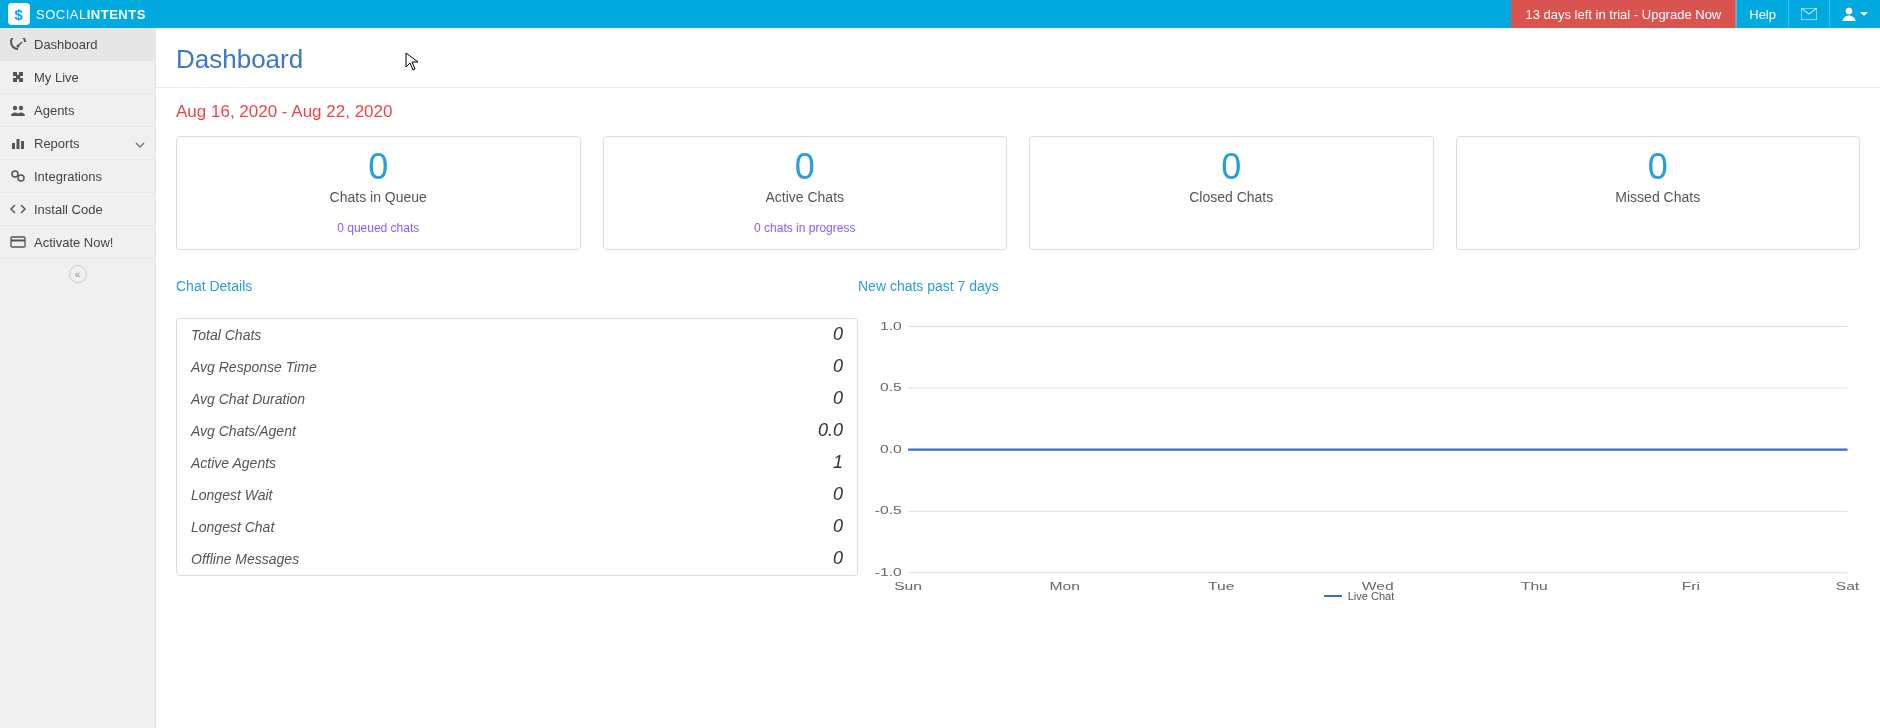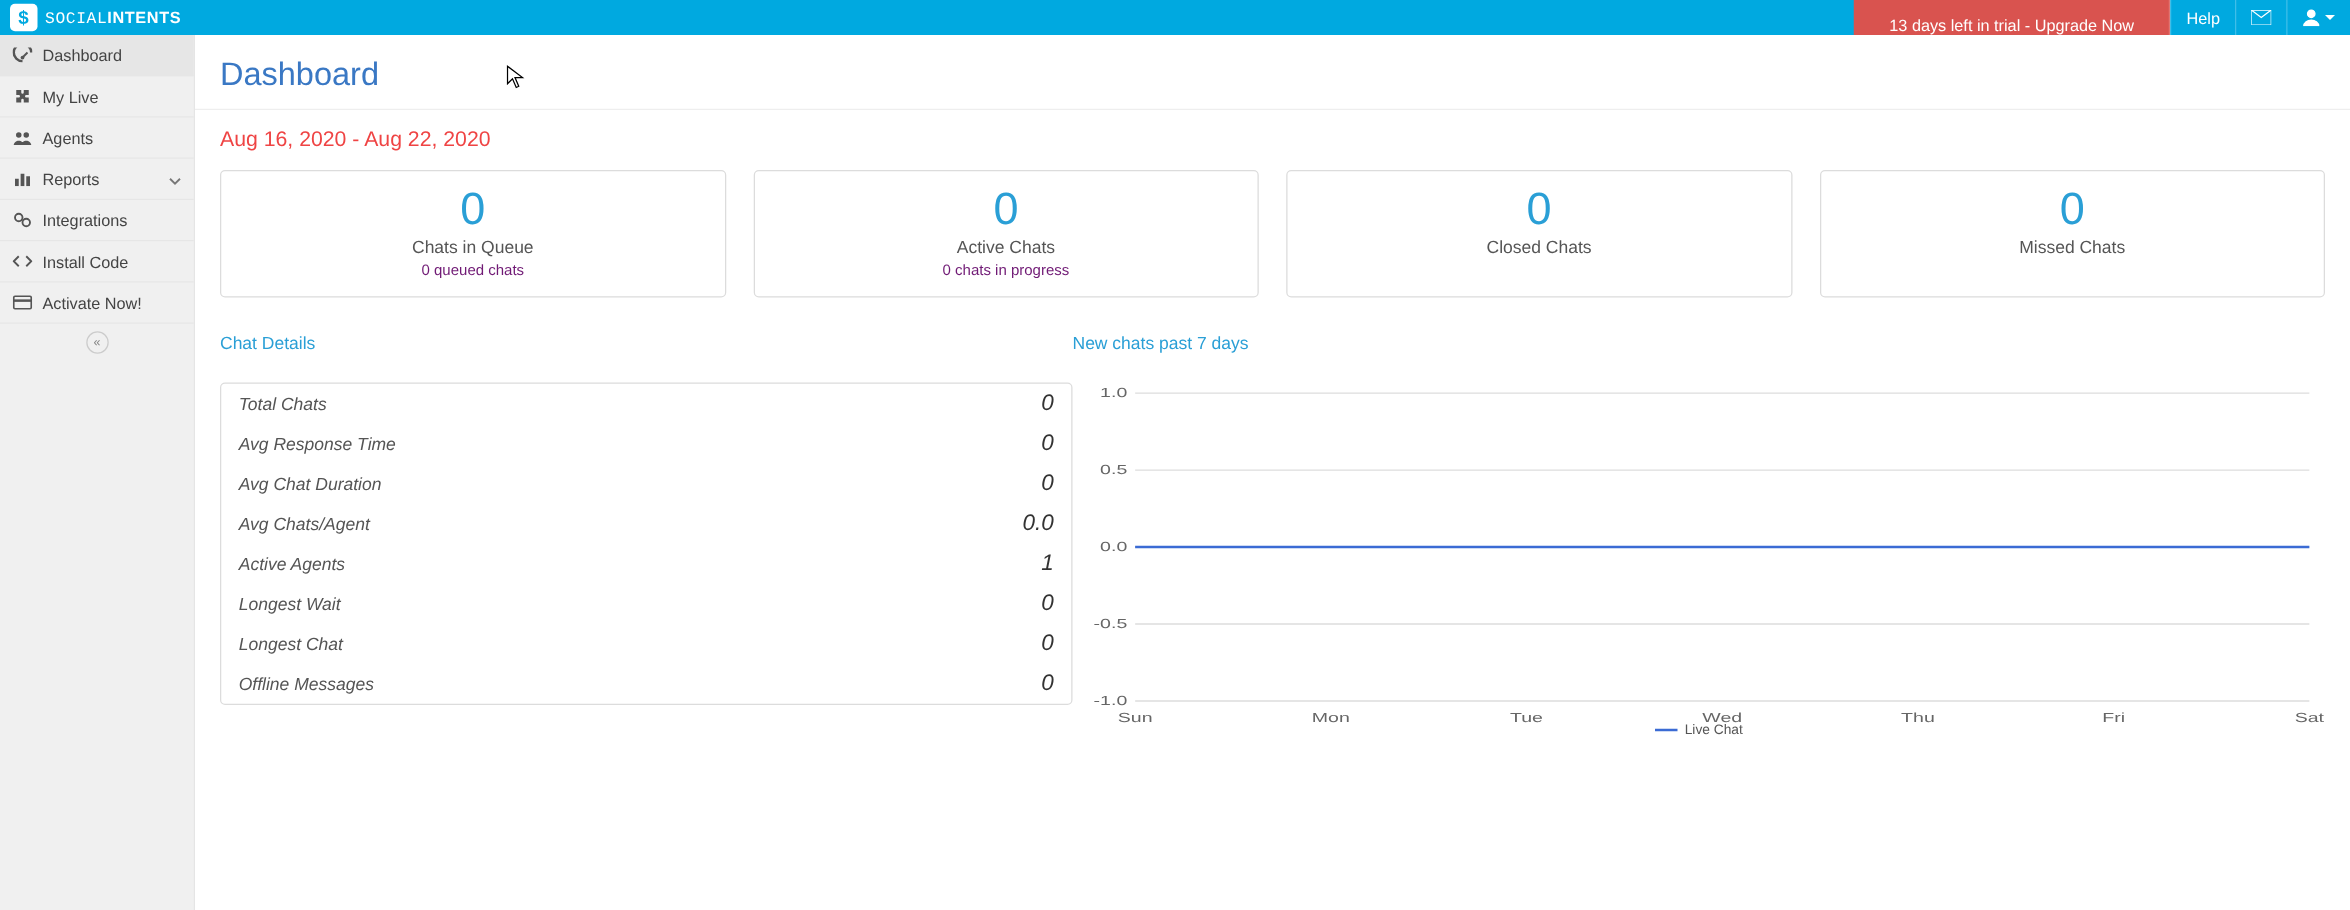--- a/index.html
+++ b/index.html
@@ -23,7 +23,7 @@
   .topbar{height:28px;background:var(--blue);display:flex;align-items:stretch;color:#fff;}
   .brand{display:flex;align-items:center;gap:6px;padding:0 8px;font-size:13px;letter-spacing:.5px;}
   .brand .logo{width:22px;height:22px;background:#fff;border-radius:4px;display:flex;align-items:center;justify-content:center;color:var(--blue);font-weight:bold;font-size:15px;position:relative;}
-  .brand .b1{font-weight:300;font-family:Liberation Mono, monospace;}
+  .brand .b1{font-weight:300;}
   .brand .b2{font-weight:700;text-align:right;}
   .top-right{margin-left:auto;display:flex;align-items:stretch;}
   .trial{background:var(--red);display:flex;align-items:flex-end;padding:0 28px;font-size:13px;border-right:1px solid rgba(255,255,255,.2);}

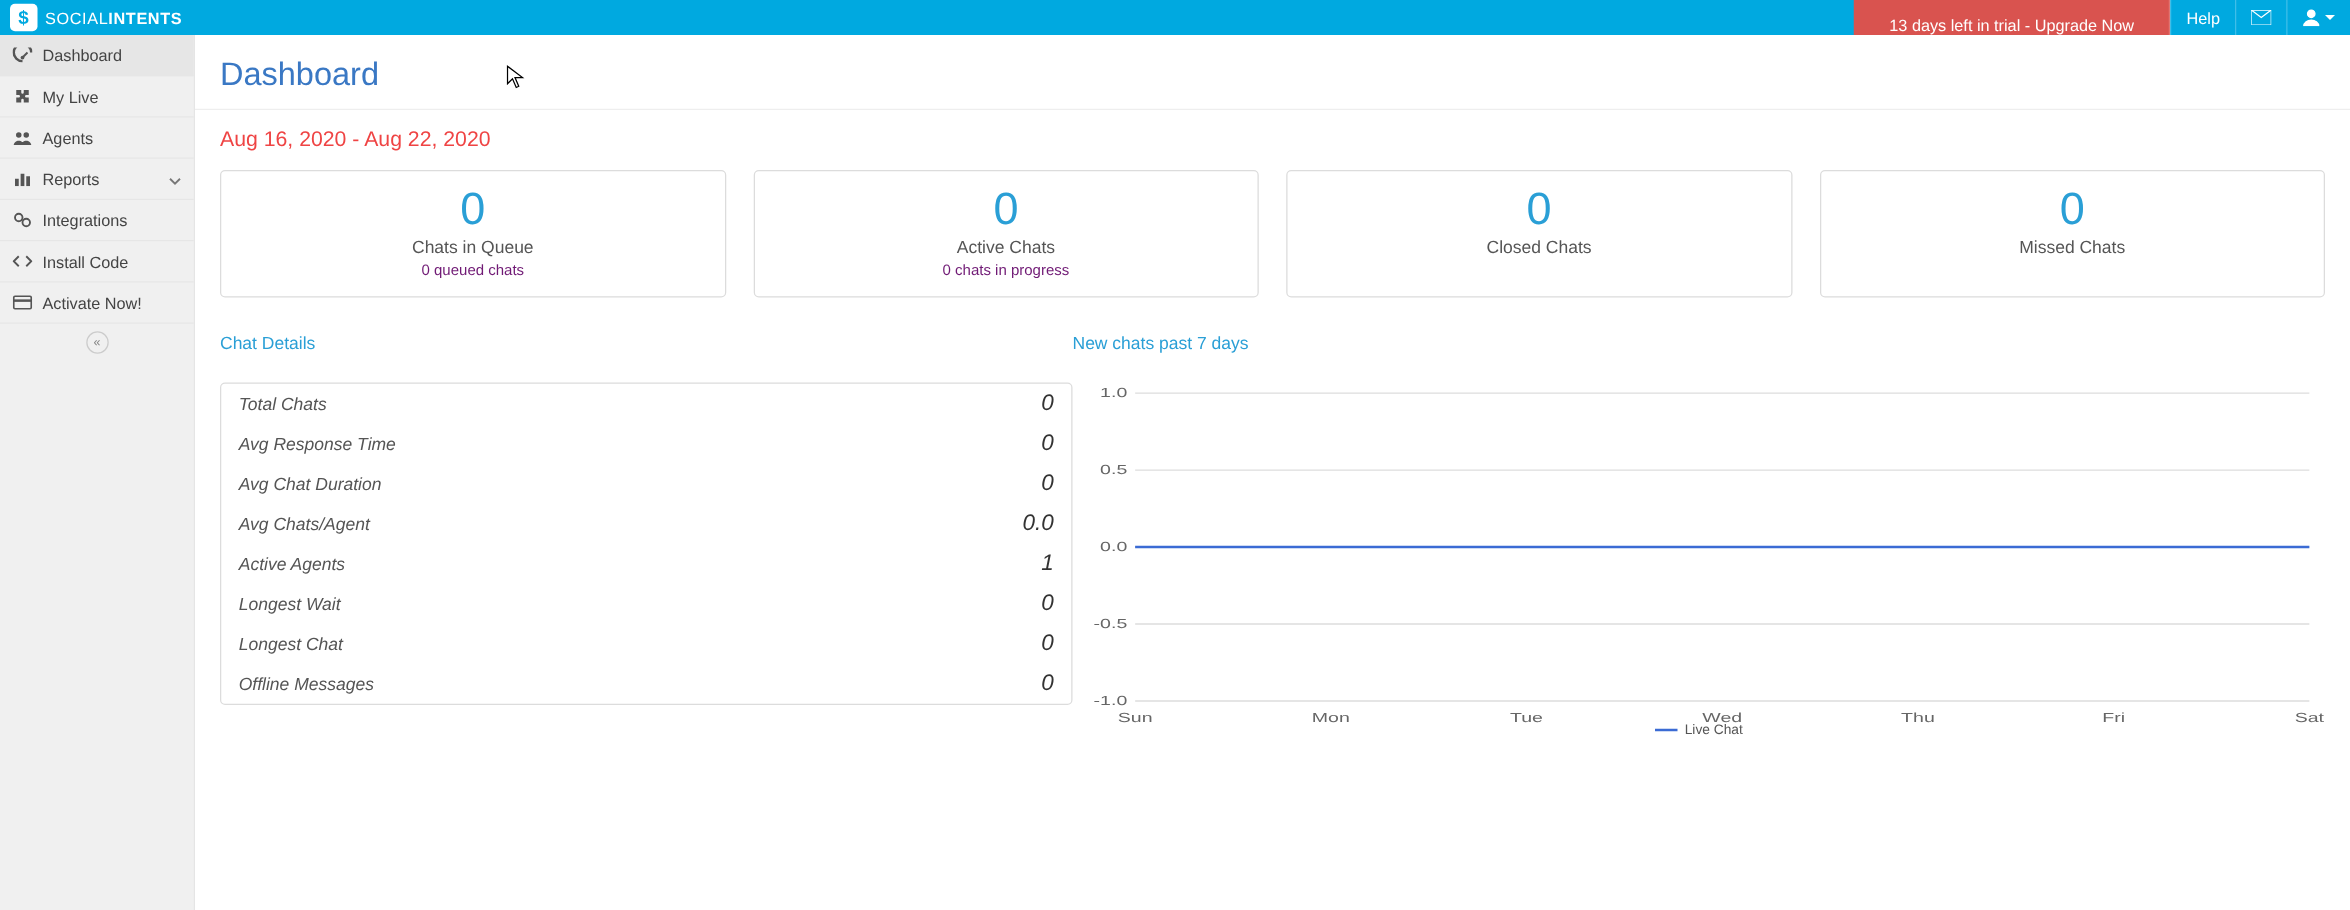--- a/index.html
+++ b/index.html
@@ -26,7 +26,7 @@
   .brand .b1{font-weight:300;}
   .brand .b2{font-weight:700;text-align:right;}
   .top-right{margin-left:auto;display:flex;align-items:stretch;}
-  .trial{background:var(--red);display:flex;align-items:flex-end;padding:0 28px;font-size:13px;border-right:1px solid rgba(255,255,255,.2);}
+  .trial{background:var(--red);display:flex;align-items:center;padding:0 14px;font-size:13px;border-right:1px solid rgba(255,255,255,.2);}
   .topbtn{display:flex;align-items:center;padding:0 12px;font-size:13px;border-left:1px solid rgba(255,255,255,.25);cursor:pointer;}
   .topbtn svg{fill:#fff;stroke:#fff;}
   .caret-sm{display:inline-block;margin-left:4px;border-left:4px solid transparent;border-right:4px solid transparent;border-top:4px solid #fff;vertical-align:middle;}

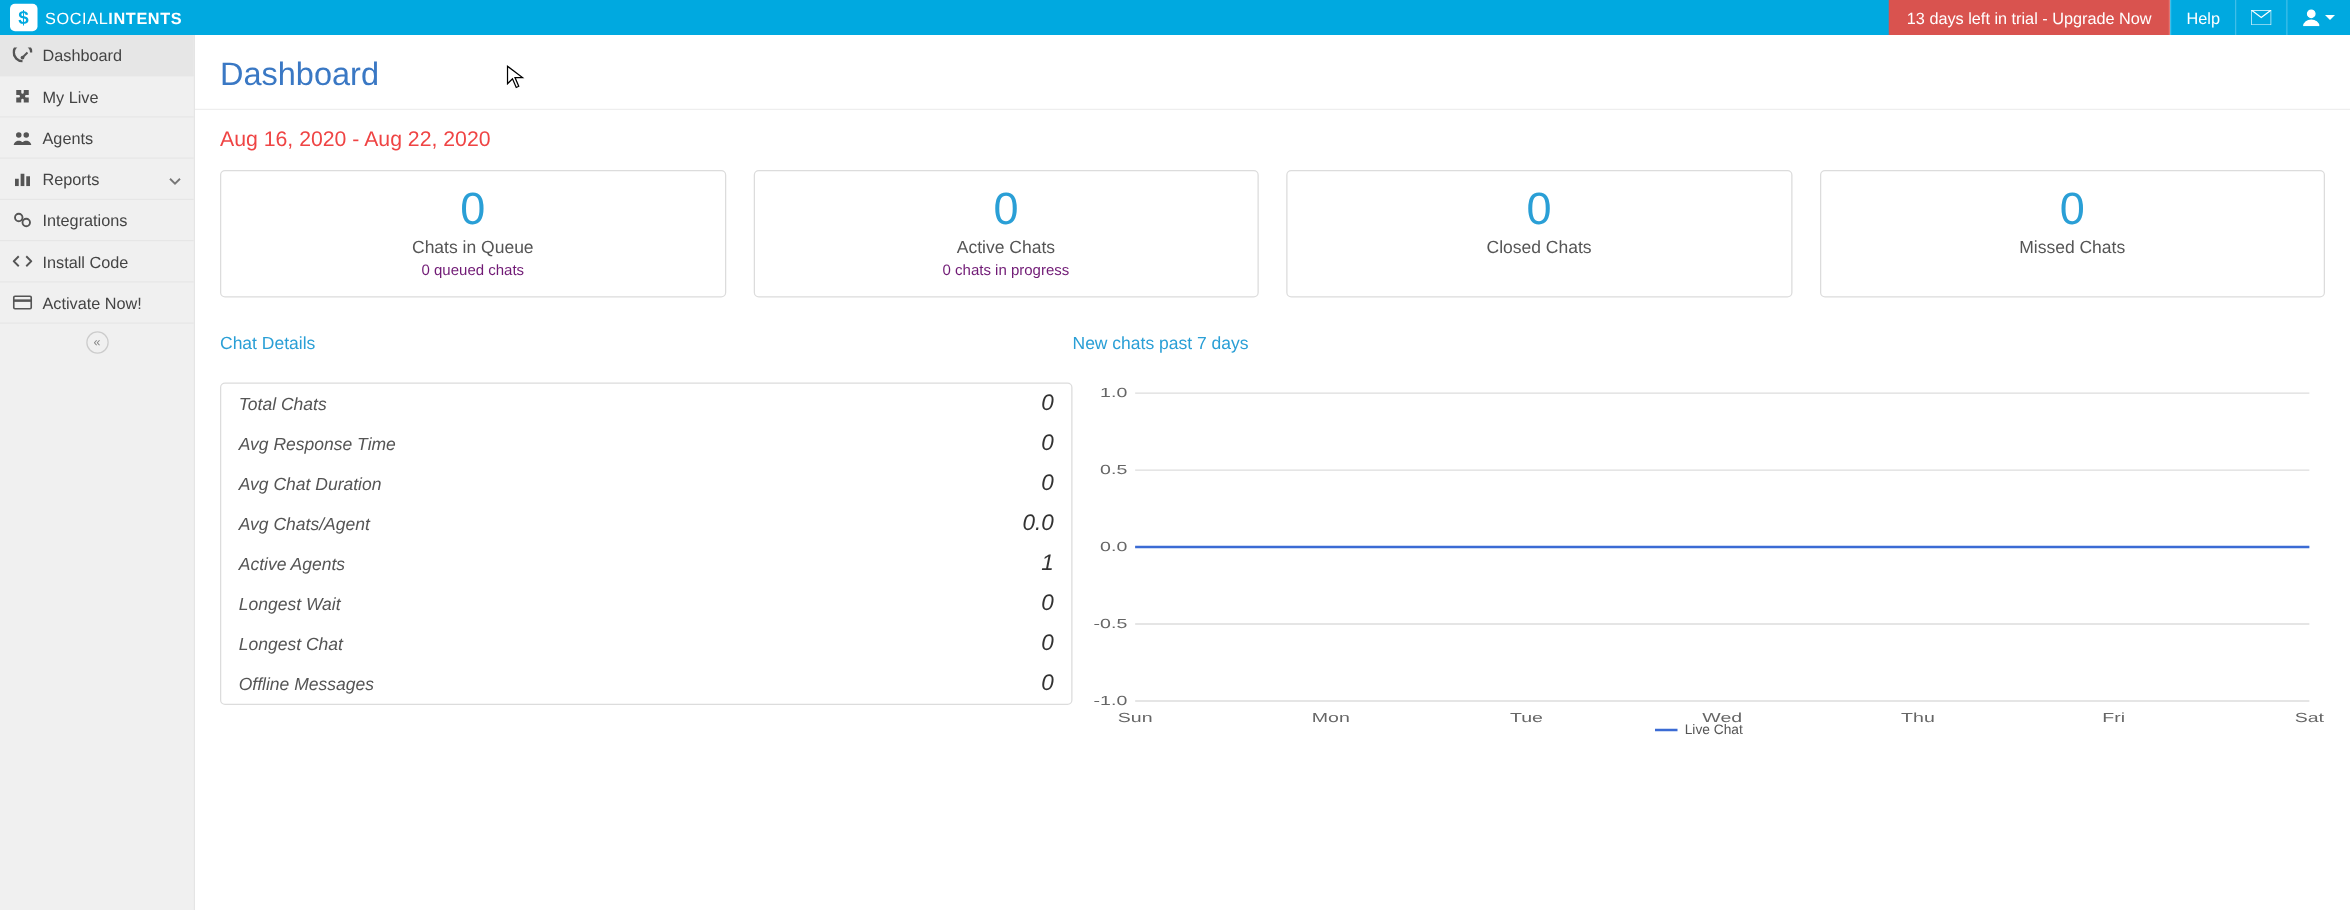--- a/index.html
+++ b/index.html
@@ -51,7 +51,7 @@
   .card{flex:1;border:1px solid var(--border);border-radius:4px;text-align:center;padding:10px 8px 14px;min-height:96px;}
   .bignum{font-size:36px;font-weight:300;color:#2a9fd6;line-height:1.1;}
   .card .lbl{color:#555;margin-top:2px;font-size:14px;}
-  .card .sub{color:#701a75;font-size:12px;margin-top:4px;}
+  .card .sub{color:#8b5cf6;font-size:12px;margin-top:16px;}
   .card.short{padding-bottom:8px;}
 
   .two-col{display:flex;align-items:flex-start;}

